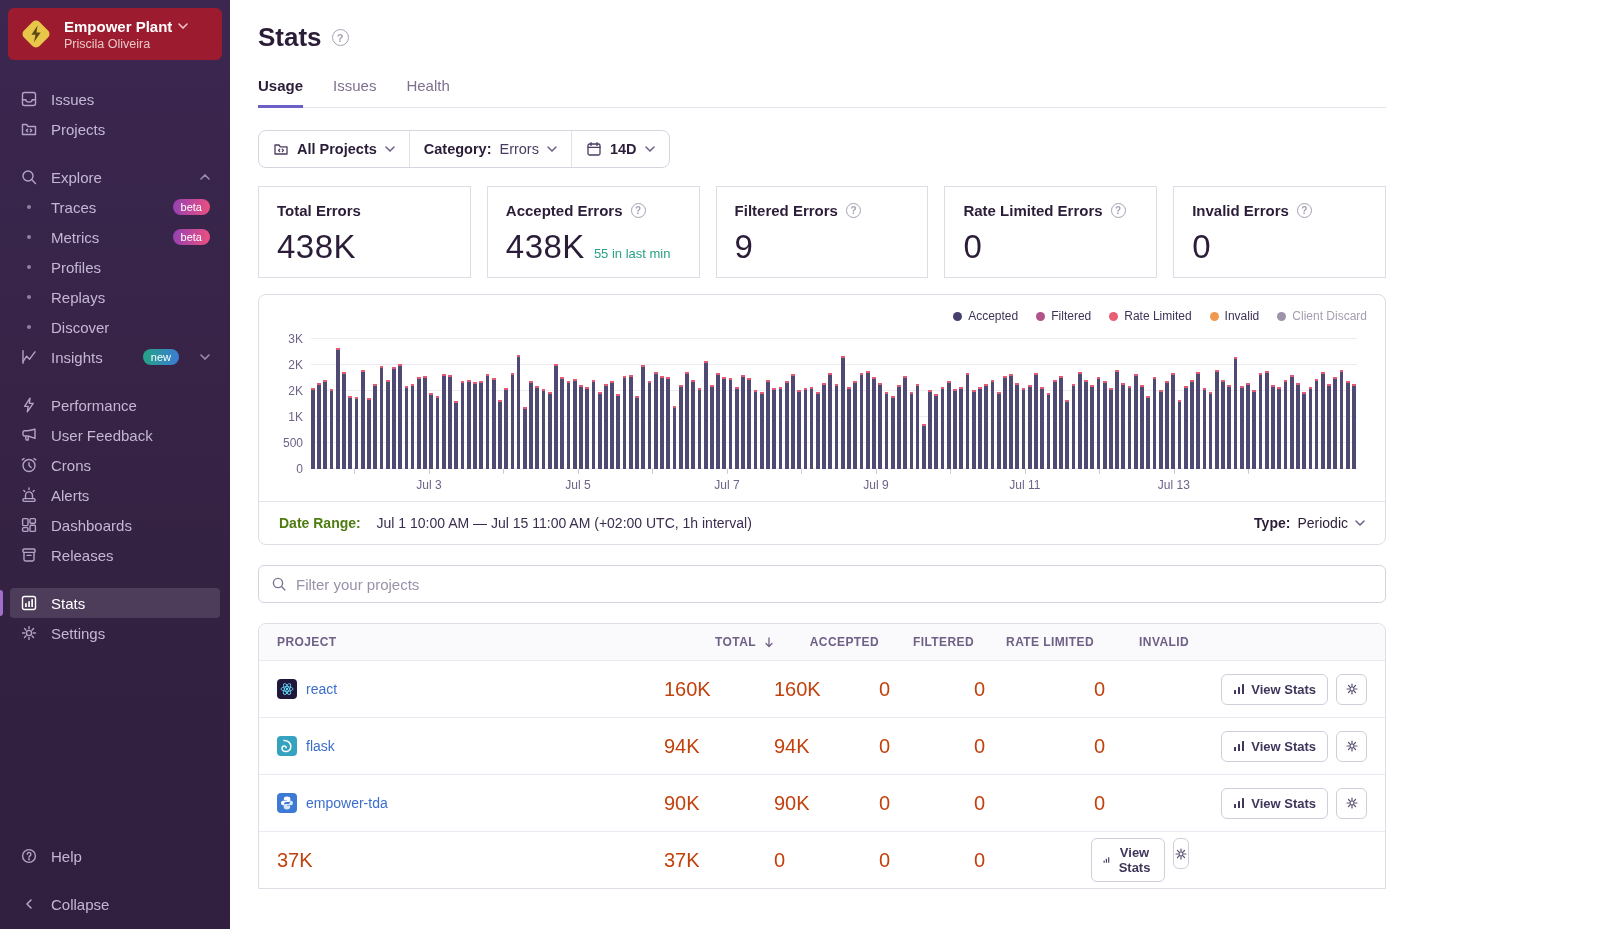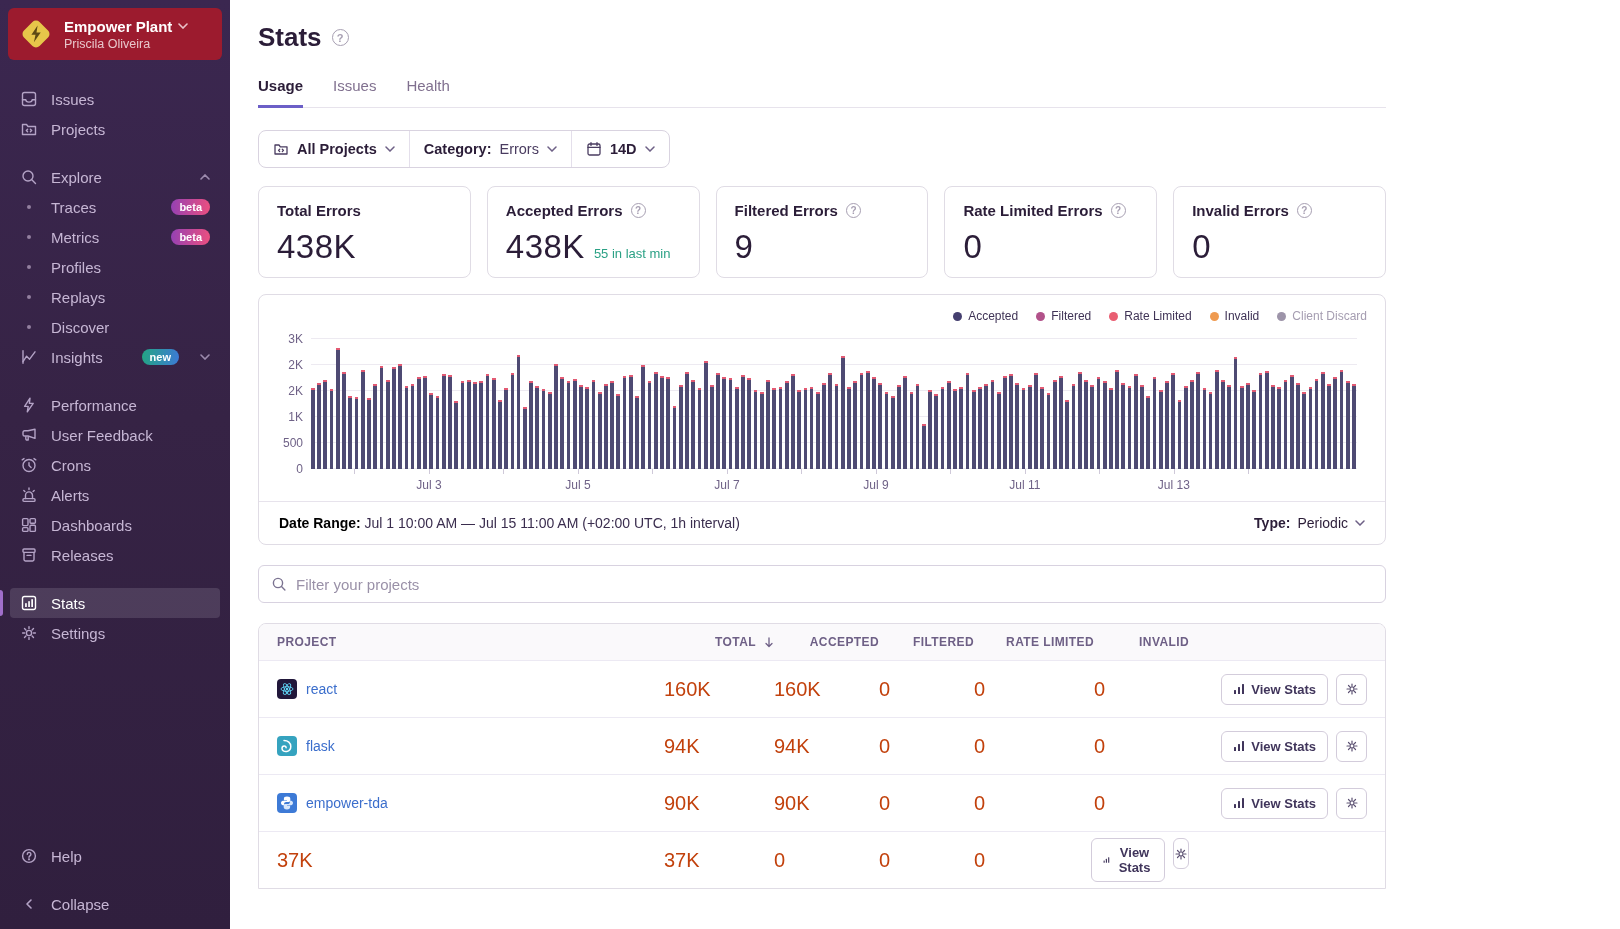--- a/index.html
+++ b/index.html
@@ -23,7 +23,7 @@
   .nav-item.selected .ic { color:#fff; }
   .bullet { width:4px; height:4px; border-radius:50%; background:#93809f; margin:0 auto; }
   .spacer-sm { height:16px; } .spacer-md { height:18px; }
-  .badge { font-size:11px; line-height:16px; padding:0 8px; border-radius:9px; color:#fff; margin-left:auto;font-weight:bold; }
+  .badge { font-size:11px; line-height:16px; padding:0 8px; border-radius:9px; color:#fff; margin-left:auto; }
   .badge.beta { background:linear-gradient(95deg,#9441b4,#ec4f7f); }
   .badge.new { background:linear-gradient(95deg,#23a583,#3d7ad6); }
   .chev-right { margin-left:auto; color:#9d8bae; display:flex; }

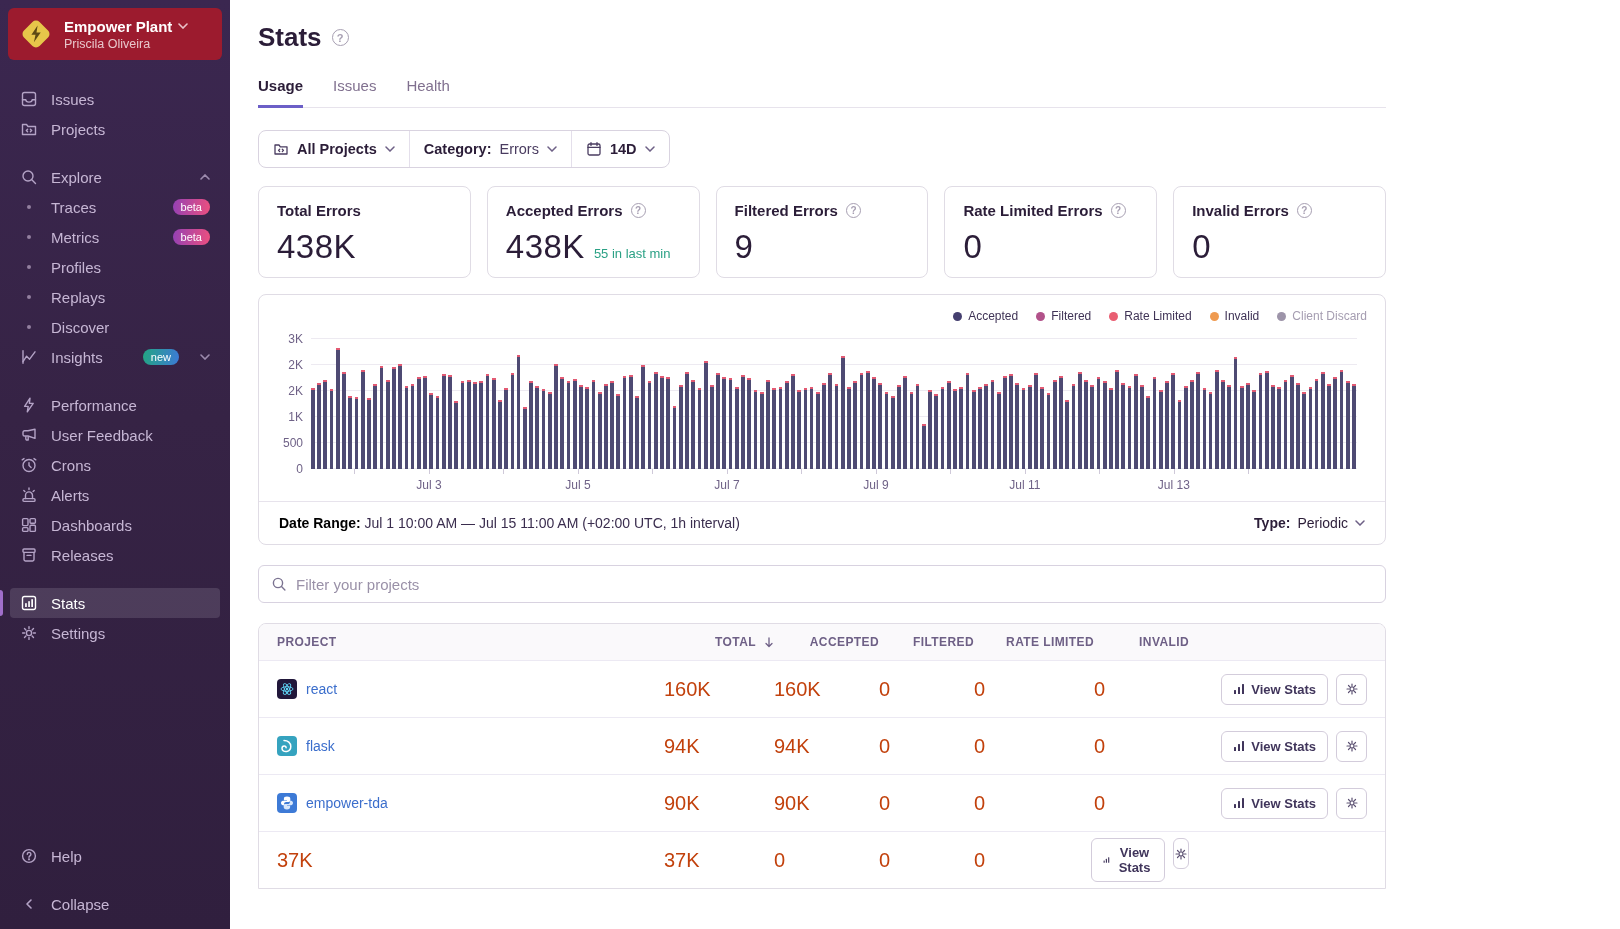--- a/index.html
+++ b/index.html
@@ -55,7 +55,7 @@
   .chev { display:flex; color:#6e6086; }
 
   .cards { margin-top:18px; display:grid; grid-template-columns:repeat(5,1fr); gap:16px; }
-  .card { border:1px solid #e0dce5; border-radius:8px; background:#fff; padding:15px 18px; height:92px; }
+  .card { border:1px solid #e0dce5; border-radius:0; background:#fff; padding:15px 18px; height:92px; }
   .card-label { display:flex; align-items:center; gap:8px; font-size:15px; font-weight:700; color:#2b1d38; }
   .card-value-row { margin-top:9px; display:flex; align-items:baseline; gap:9px; }
   .card-value { font-size:33px; color:#2b1d38; letter-spacing:.5px; }

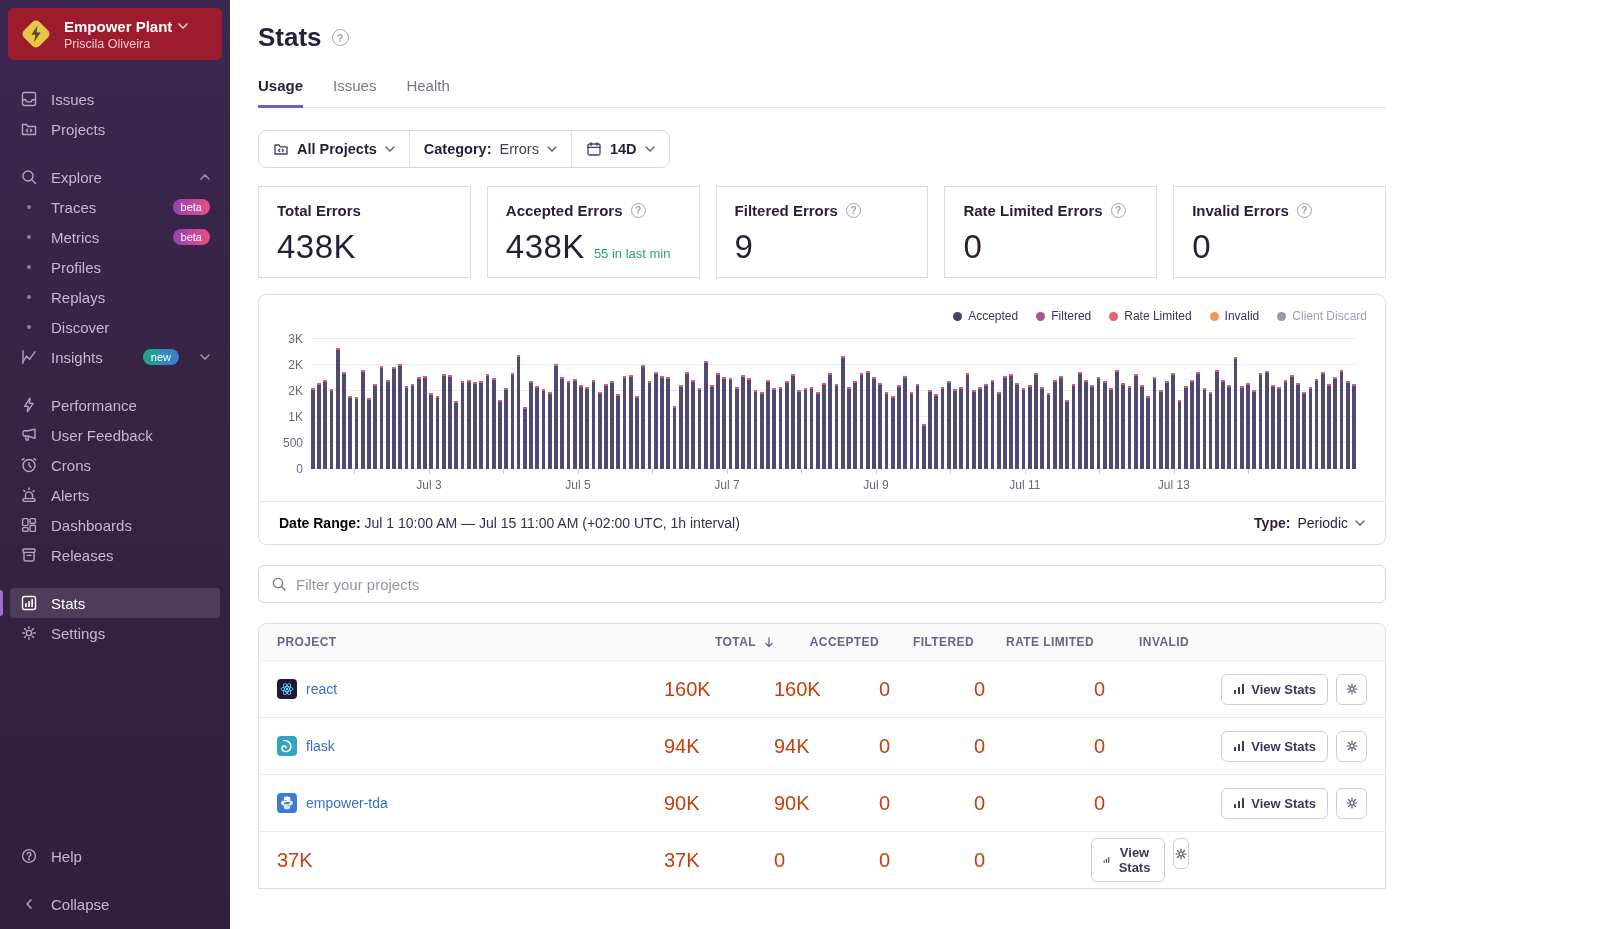--- a/index.html
+++ b/index.html
@@ -77,7 +77,7 @@
   .xlabel { position:absolute; top:9px; transform:translateX(-50%); font-size:12px; color:#6f6287; white-space:nowrap; }
   .chart-footer { border-top:1px solid #e7e3ec; display:flex; align-items:center; justify-content:space-between;
     padding:13px 20px; font-size:14px; }
-  .dr-label { color:#000000; font-weight:700; }
+  .dr-label { color:#4d7c0f; font-weight:700; margin-right:12px; }
   .dr-value { color:#3a2d4e; }
   .type-wrap { display:flex; align-items:center; gap:7px; cursor:pointer; }
   .type-label { font-weight:700; color:#2b1d38; }

